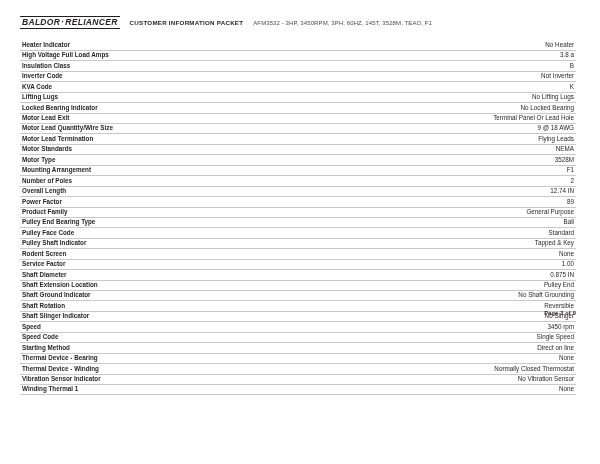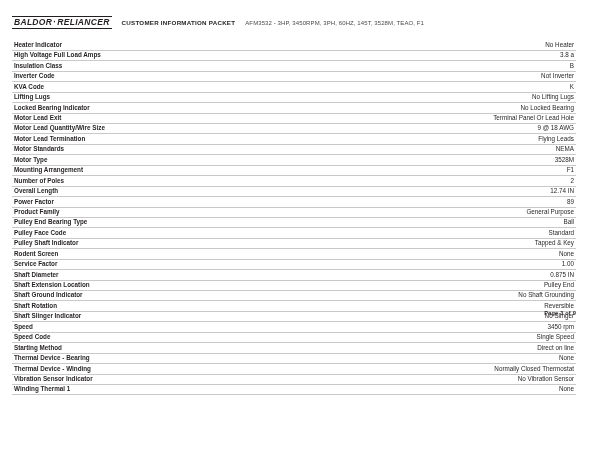--- a/index.html
+++ b/index.html
@@ -19,7 +19,7 @@
     width: 600px;
     height: 326px;
     box-sizing: border-box;
-    padding: 16px 24px 0 12px;
+    padding: 16px 24px 0 20px;
   }
   
   .header {

